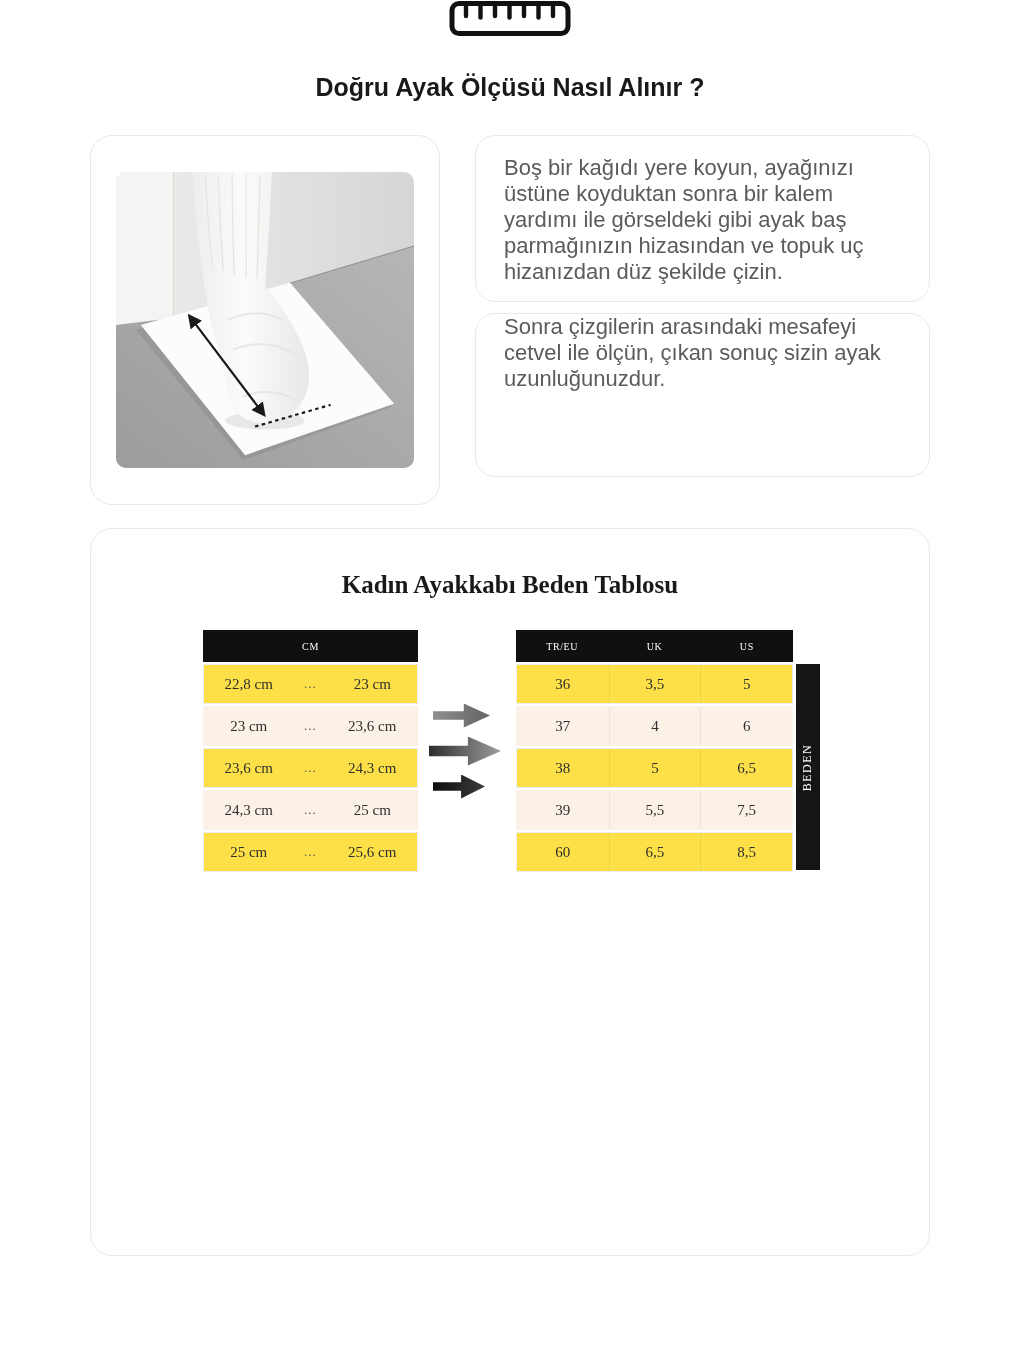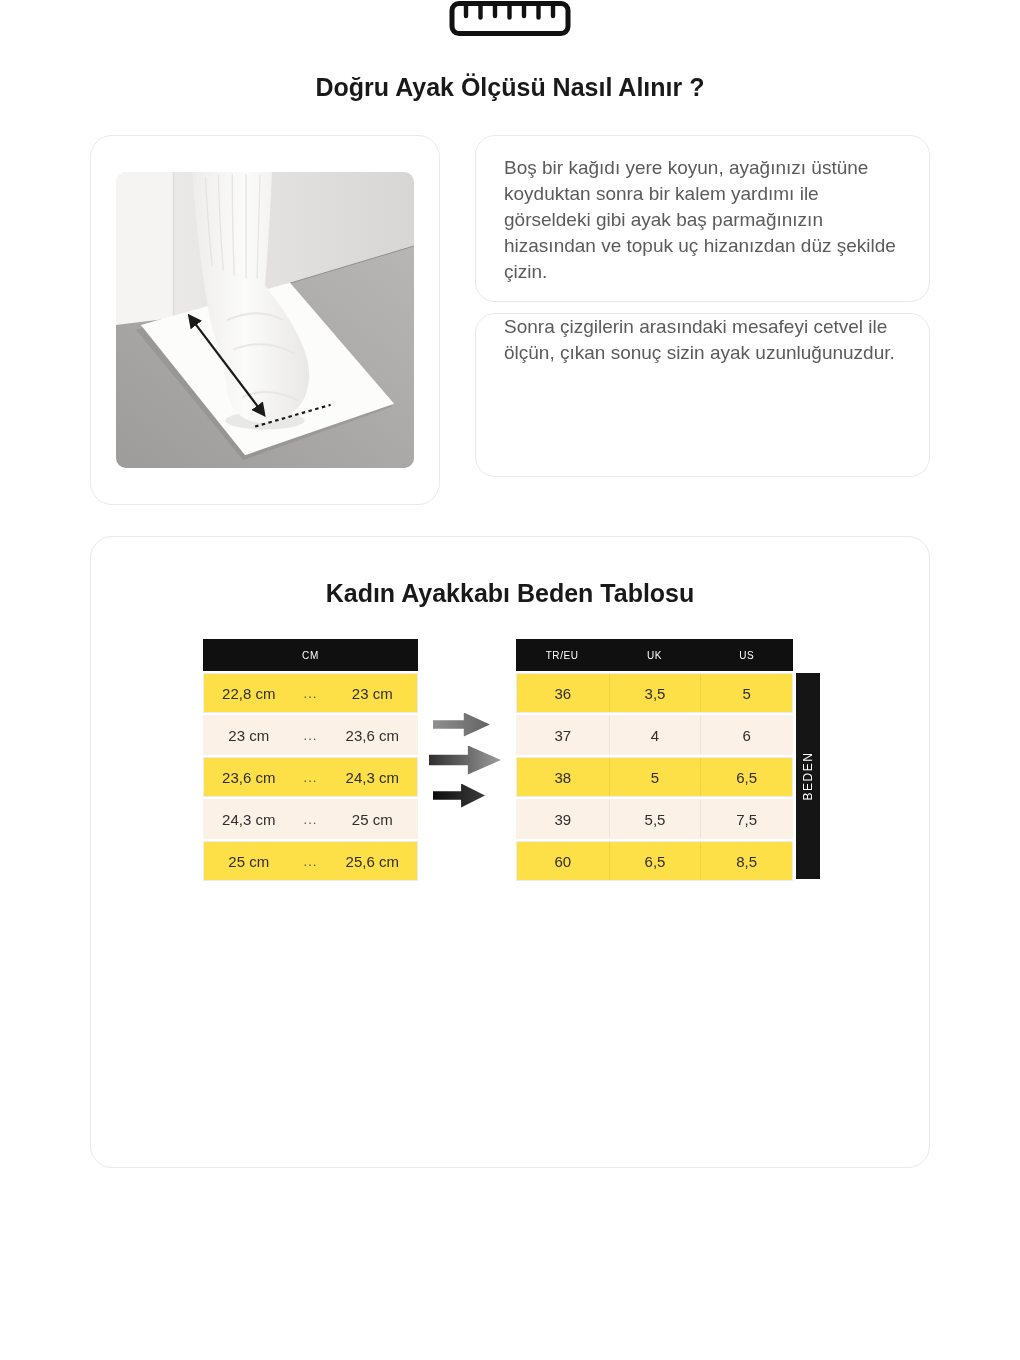--- a/index.html
+++ b/index.html
@@ -44,7 +44,7 @@
   .step-1 { height: 167px; padding: 19px 28px 0 28px; }
   .step-2 { height: 164px; padding: 0 28px; display: flex; align-items: flex-start; }
   .step-text {
-    font-size: 19px; line-height: 26px; color: #5b5b5b;
+    font-size: 22px; line-height: 26px; color: #5b5b5b;
   }
 
   

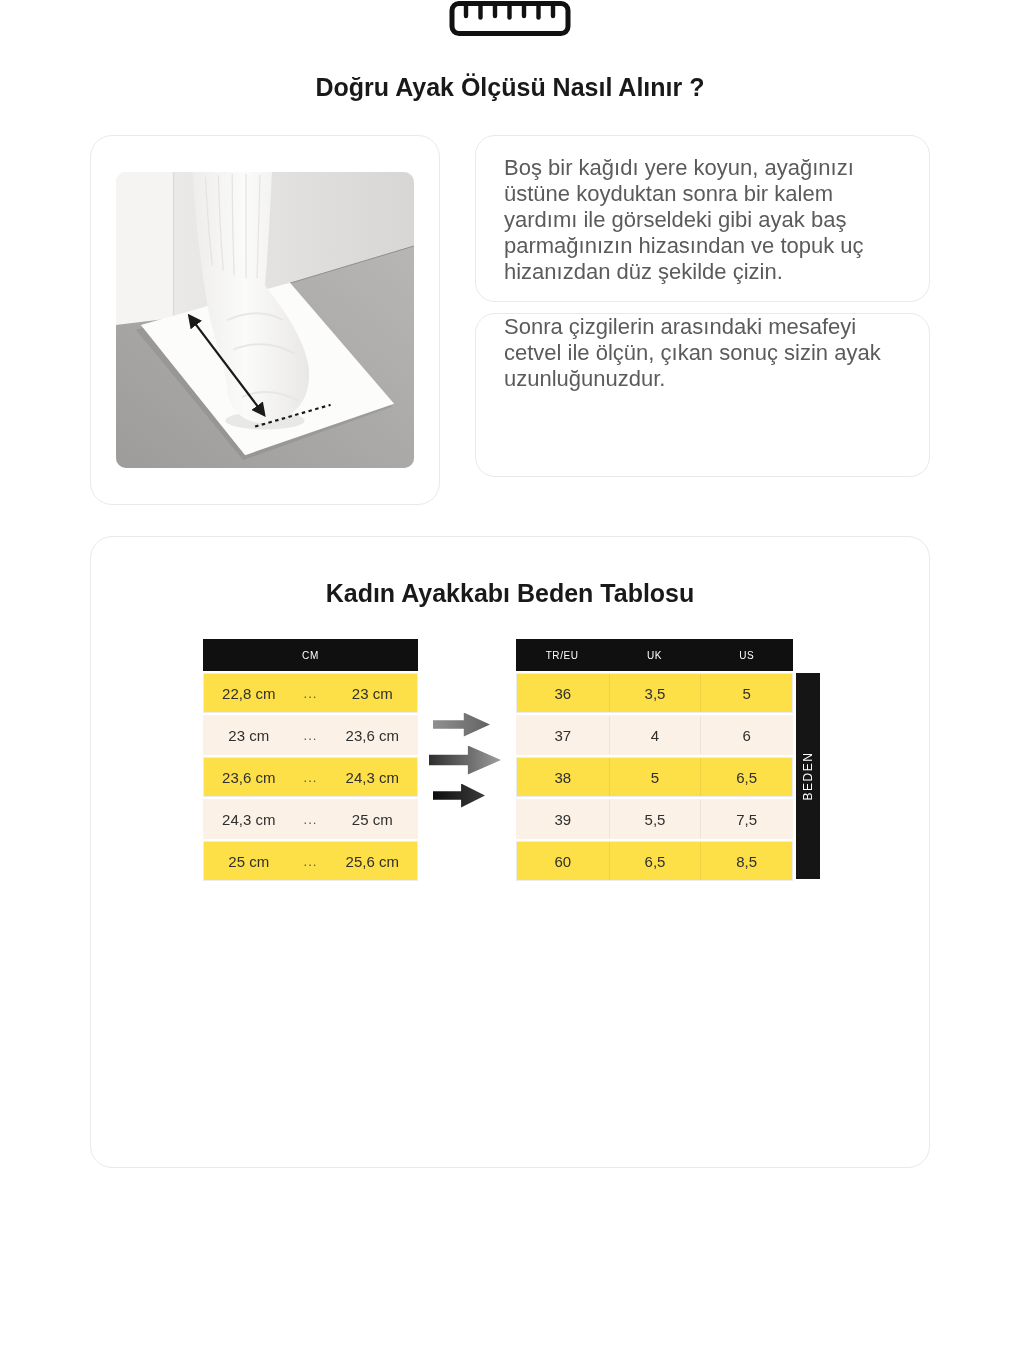--- a/index.html
+++ b/index.html
@@ -48,7 +48,7 @@
   }
 
   
-  .table-card { margin-top: 31px; height: 632px; padding-top: 42px; }
+  .table-card { margin-top: 23px; height: 728px; padding-top: 42px; font-family: Liberation Serif, serif; }
   .section-title {
     text-align: center;
     font-size: 25px; font-weight: bold; color: #191919;

